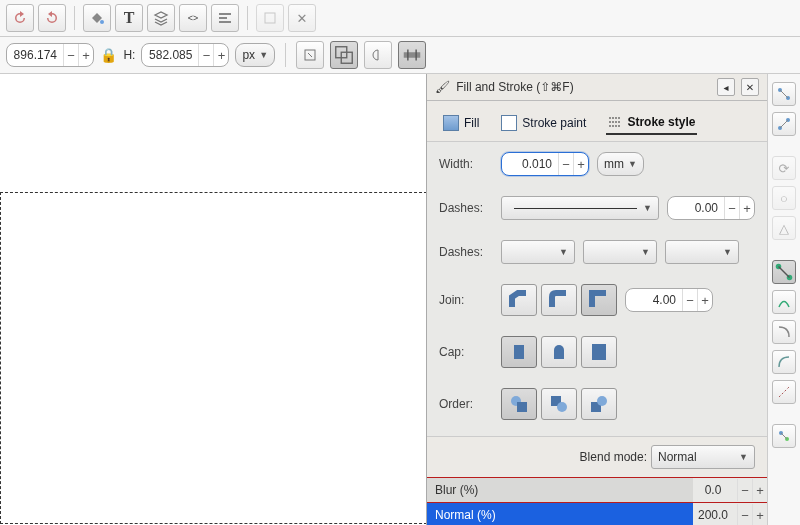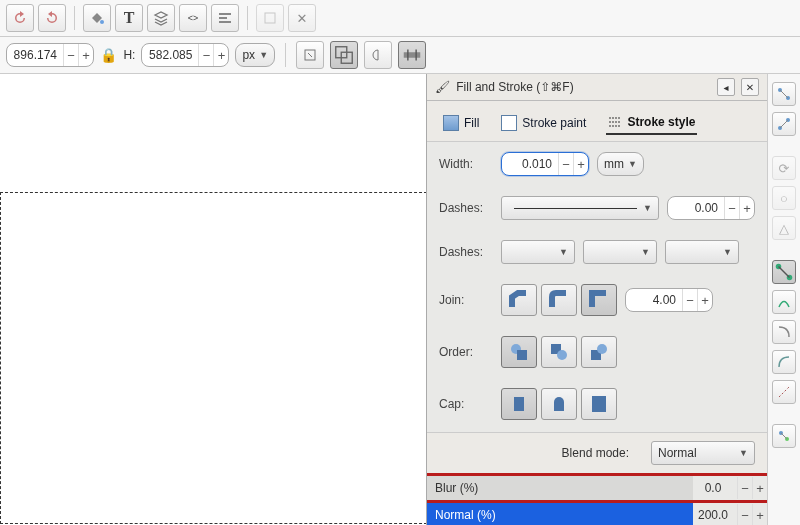--- a/index.html
+++ b/index.html
@@ -251,6 +251,27 @@
       </div>
 
       <div class="row">
+        <label>Cap:</label>
+        <div class="icongrid">
+          <div class="iconbtn sel">
+              <svg viewBox="0 0 22 22">
+                <rect x="6" y="4" width="10" height="14" fill="#4a74a8"></rect>
+              </svg>
+            </div>
+          <div class="iconbtn">
+              <svg viewBox="0 0 22 22">
+                <path d="M6 18V9a5 5 0 0 1 10 0v9" fill="#4a74a8"></path>
+              </svg>
+            </div>
+          <div class="iconbtn">
+              <svg viewBox="0 0 22 22">
+                <rect x="4" y="3" width="14" height="16" fill="#4a74a8"></rect>
+              </svg>
+            </div>
+        </div>
+      </div>
+
+      <div class="row">
         <label>Order:</label>
         <div class="icongrid">
           <div class="iconbtn sel">
@@ -269,27 +290,6 @@
               <svg viewBox="0 0 22 22">
                 <rect x="3" y="9" width="10" height="10" fill="#4a74a8"></rect>
                 <circle cx="14" cy="8" r="5" fill="#7fa9d9"></circle>
-              </svg>
-            </div>
-        </div>
-      </div>
-
-      <div class="row">
-        <label>Cap:</label>
-        <div class="icongrid">
-          <div class="iconbtn sel">
-              <svg viewBox="0 0 22 22">
-                <rect x="6" y="4" width="10" height="14" fill="#4a74a8"></rect>
-              </svg>
-            </div>
-          <div class="iconbtn">
-              <svg viewBox="0 0 22 22">
-                <path d="M6 18V9a5 5 0 0 1 10 0v9" fill="#4a74a8"></path>
-              </svg>
-            </div>
-          <div class="iconbtn">
-              <svg viewBox="0 0 22 22">
-                <rect x="4" y="3" width="14" height="16" fill="#4a74a8"></rect>
               </svg>
             </div>
         </div>

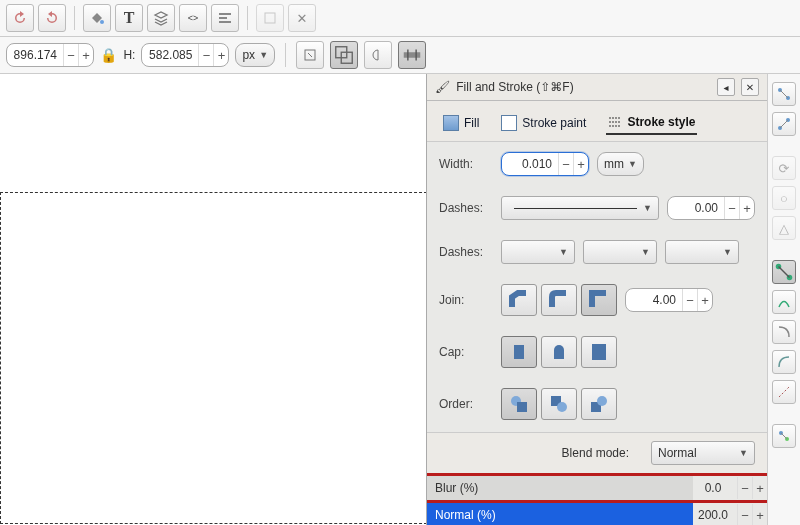--- a/index.html
+++ b/index.html
@@ -43,7 +43,7 @@
 .iconbtn.sel{background:linear-gradient(#dcdcdc,#c8c8c8);border-color:#777}
 .iconbtn svg{width:22px;height:22px}
 .bottom{margin-top:auto}
-.blendrow{display:flex;align-items:center;justify-content:flex-end;gap:22px;padding:8px 12px;border-top:1px solid #ccc;background:#eceae6}
+.blendrow{display:flex;align-items:center;justify-content:flex-end;gap:4px;padding:8px 12px;border-top:1px solid #ccc;background:#eceae6}
 .sliderrow{display:flex;align-items:center;height:24px;border-top:3px solid #b91c1c}
 .sliderrow .bar{flex:1;height:100%;display:flex;align-items:center;padding:0 8px;font-size:12px;color:#333}
 .sliderrow.blur .bar{background:#d9d9d7}

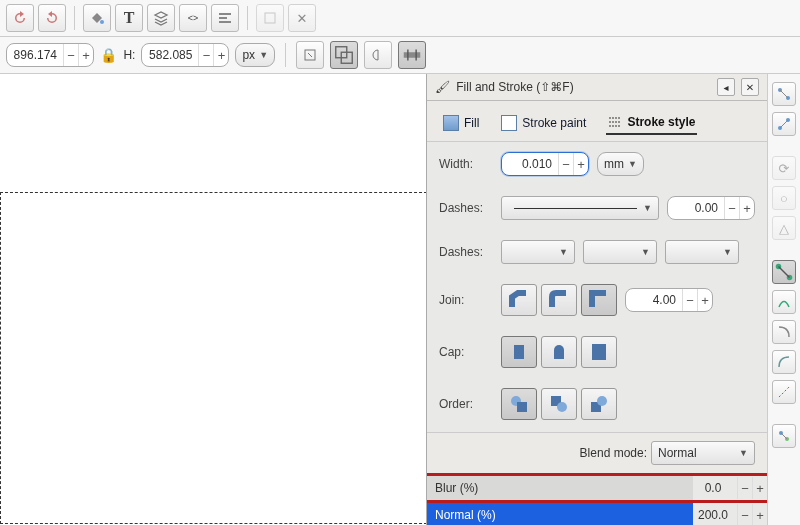--- a/index.html
+++ b/index.html
@@ -44,7 +44,7 @@
 .iconbtn svg{width:22px;height:22px}
 .bottom{margin-top:auto}
 .blendrow{display:flex;align-items:center;justify-content:flex-end;gap:4px;padding:8px 12px;border-top:1px solid #ccc;background:#eceae6}
-.sliderrow{display:flex;align-items:center;height:24px;border-top:3px solid #b91c1c}
+.sliderrow{display:flex;align-items:center;height:24px;border-top:1px solid #b91c1c}
 .sliderrow .bar{flex:1;height:100%;display:flex;align-items:center;padding:0 8px;font-size:12px;color:#333}
 .sliderrow.blur .bar{background:#d9d9d7}
 .sliderrow.opacity .bar{background:#1b61e0;color:#fff}

